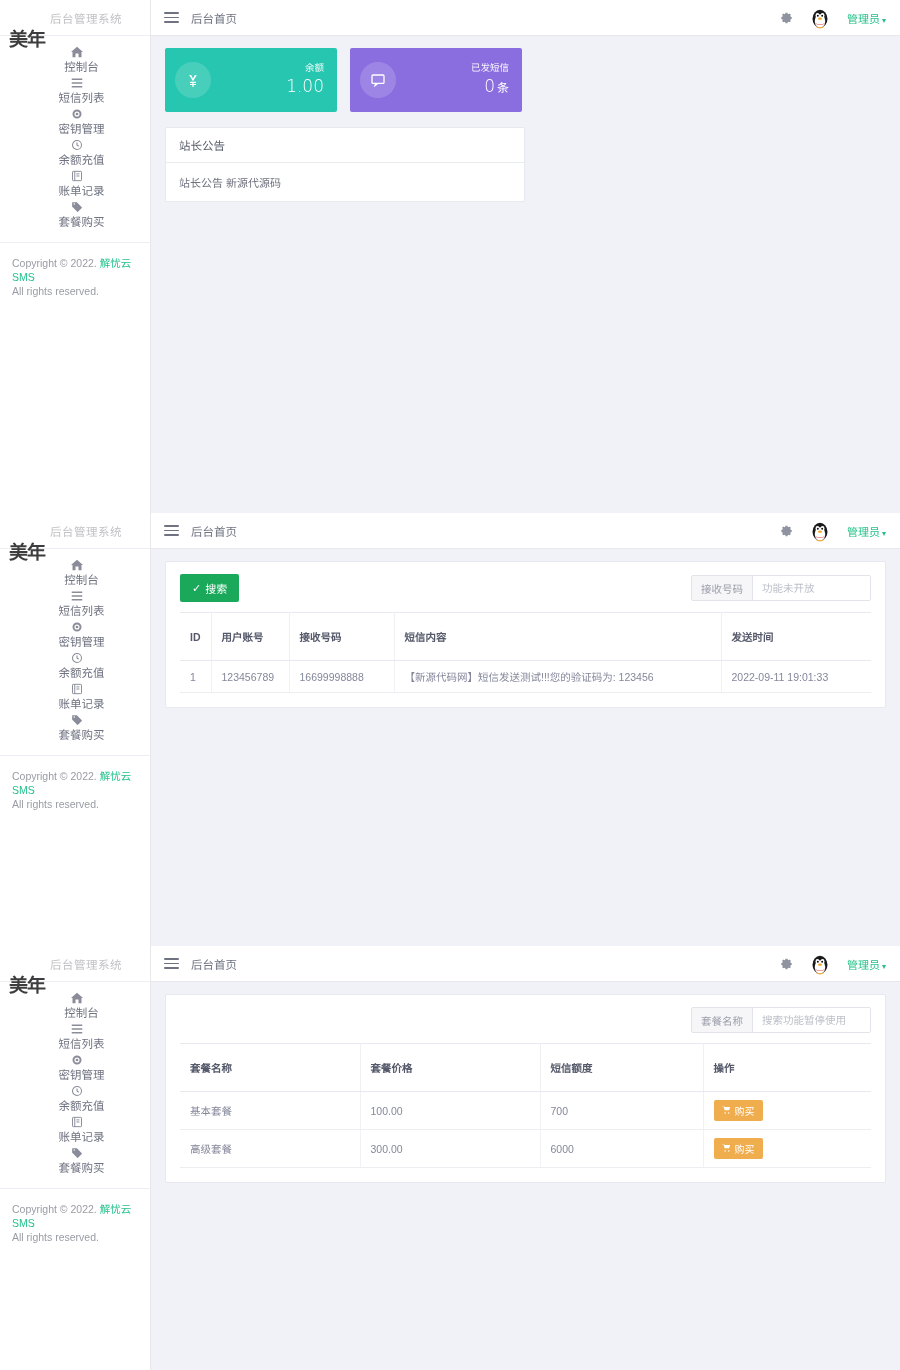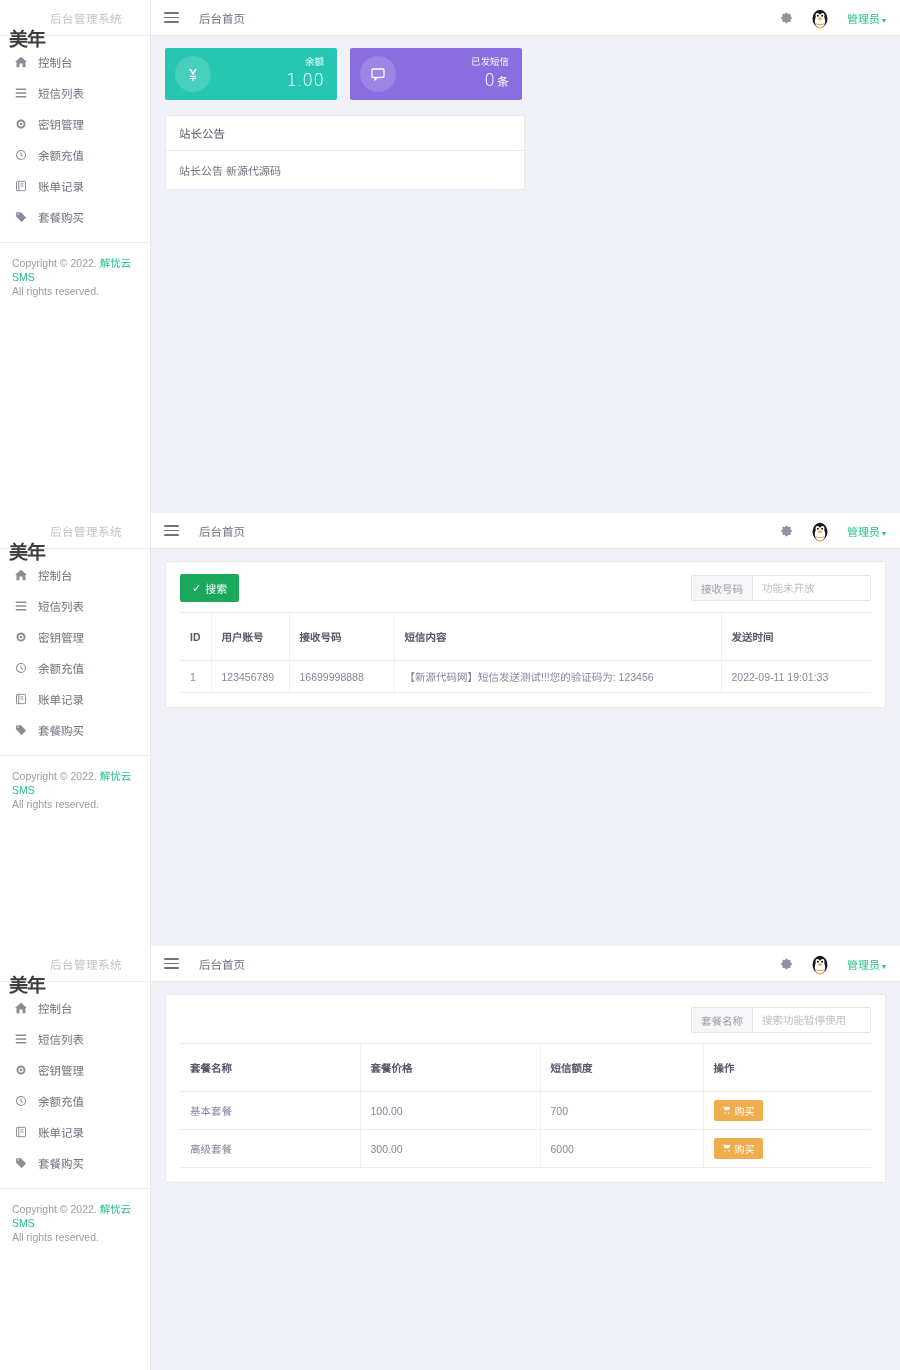--- a/index.html
+++ b/index.html
@@ -104,7 +104,7 @@
     border-radius: 1px;
   }
   .crumb {
-    margin-left: 20px;
+    margin-left: 12px;
     font-size: 11.5px;
     color: #6f7381;
     text-align: right;

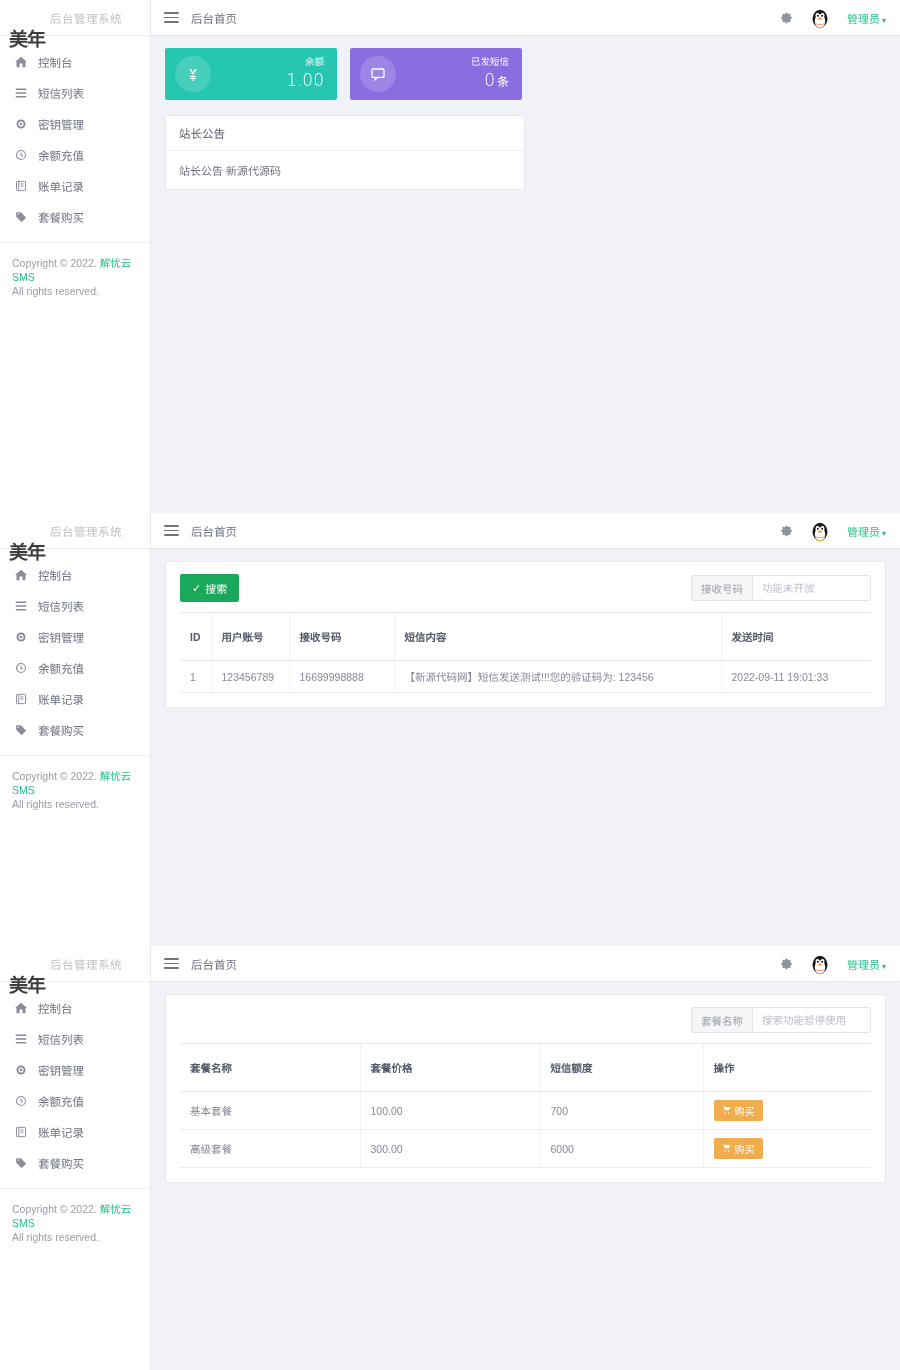--- a/index.html
+++ b/index.html
@@ -61,6 +61,7 @@
     color: #6f7381;
     font-size: 11.5px;
     cursor: pointer;
+    flex-direction: column;
   }
   .nav-ico {
     width: 16px;

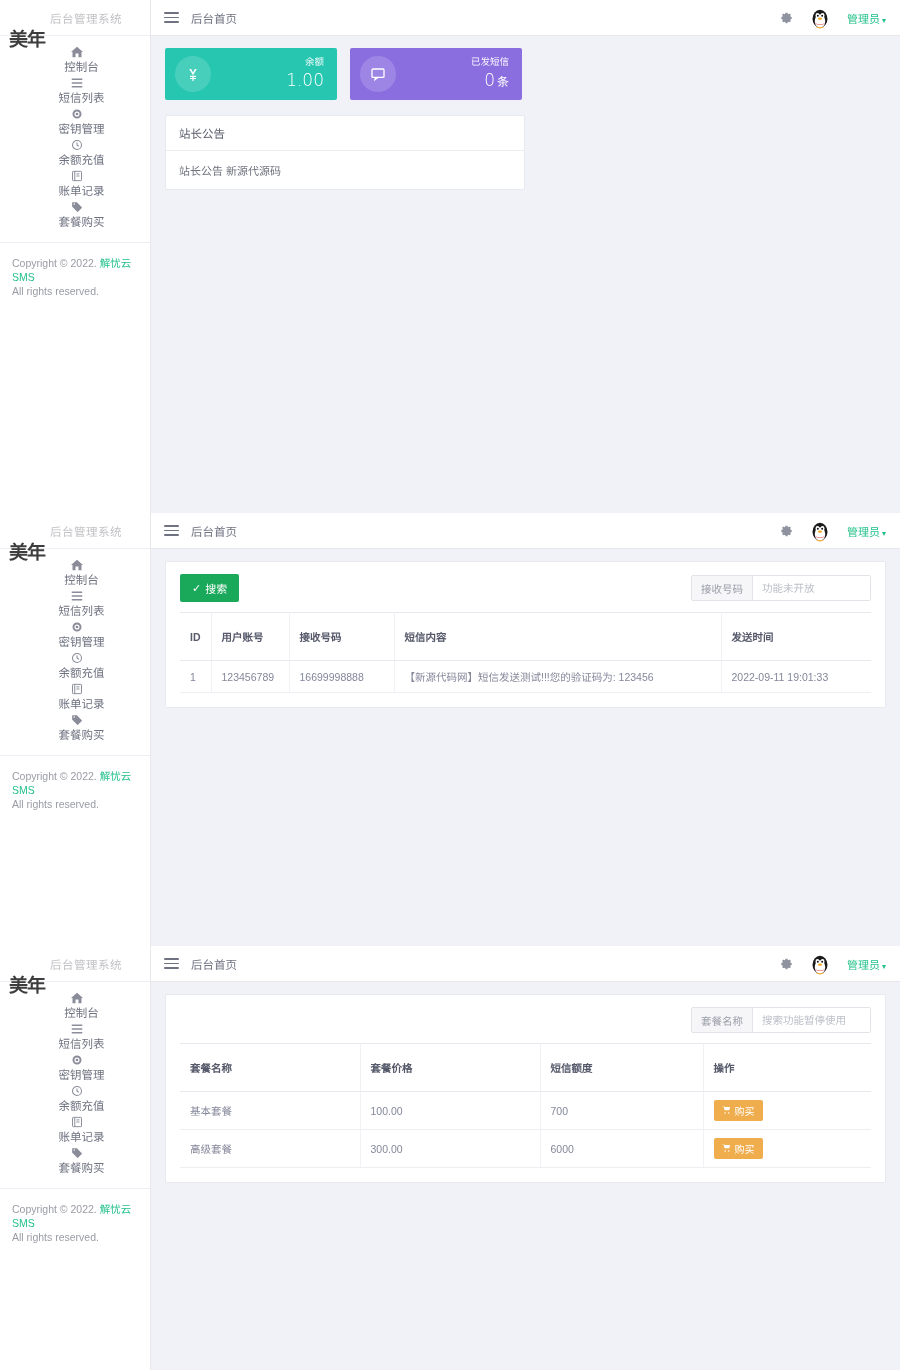--- a/index.html
+++ b/index.html
@@ -144,7 +144,7 @@
   .cards { display: flex; gap: 13px; }
   .card {
     flex: 0 0 172px;
-    height: 52px;
+    height: 64px;
     border-radius: 2px;
     display: flex;
     align-items: center;

